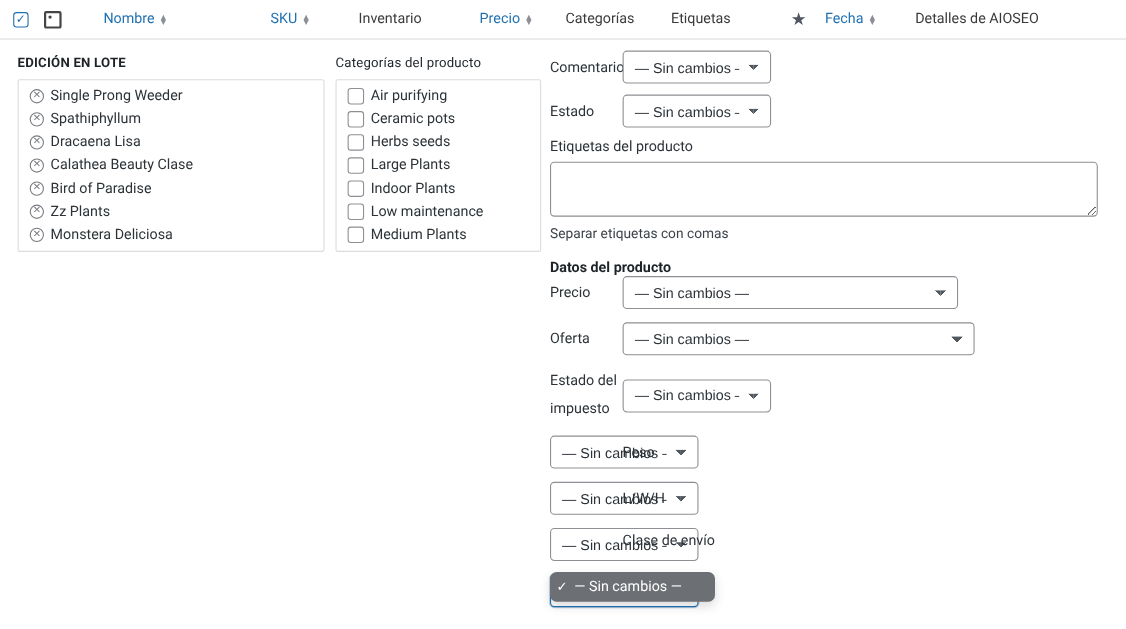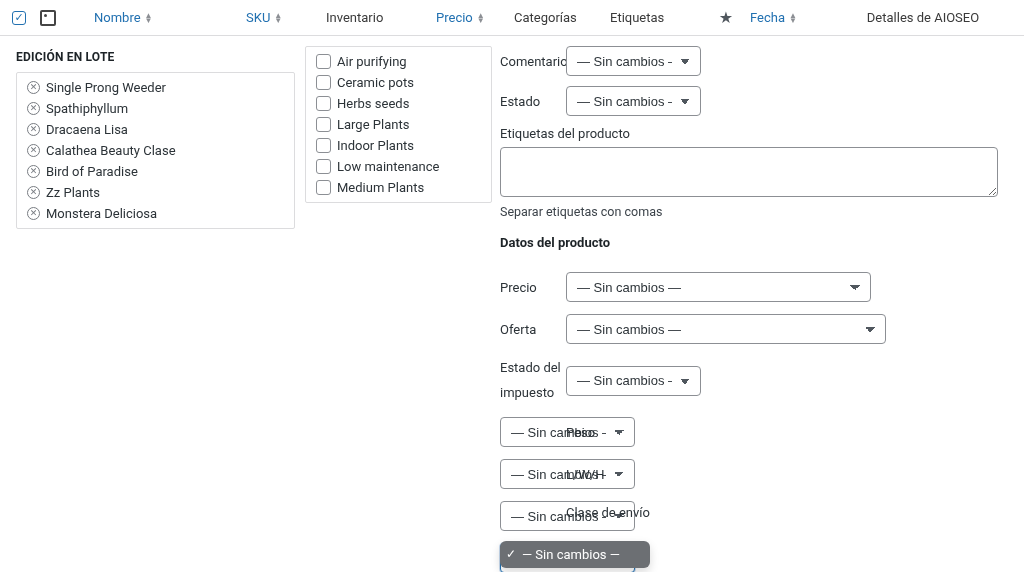--- a/index.html
+++ b/index.html
@@ -92,7 +92,7 @@
         <span>▼</span>
       </span>
   </div>
-  <div class="hcell" style="flex:1;justify-content:center">
+  <div class="hcell" style="flex:1;justify-content:flex-start">
     <span>Detalles de AIOSEO</span>
   </div>
 </div>

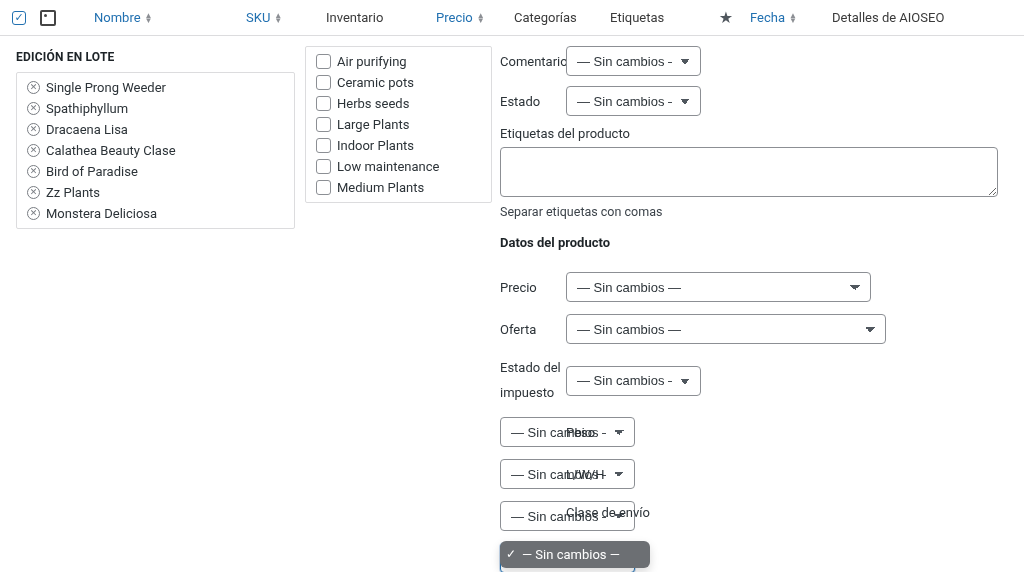--- a/index.html
+++ b/index.html
@@ -134,6 +134,7 @@
   </div>
 
   <div class="col-mid">
+    <div class="section-title" style="font-weight:400">Categorías del producto</div>
     <div class="listbox cat" id="cat-list">
         <div class="li-row">
           <span class="chk"></span>

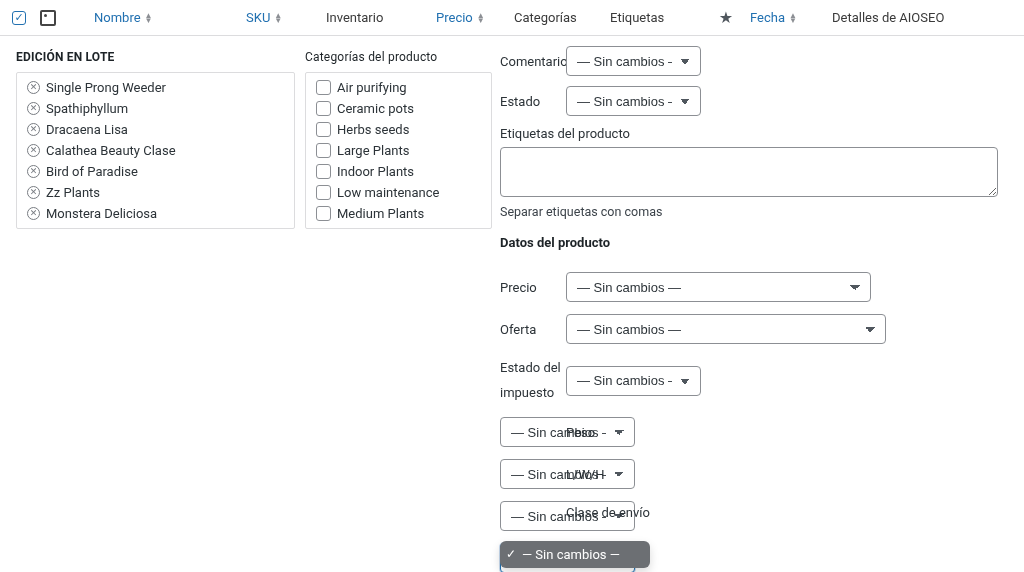--- a/index.html
+++ b/index.html
@@ -31,7 +31,7 @@
   .sel.lg{width:320px}
   textarea.tags{width:498px;height:50px;border:1px solid #8c8f94;border-radius:4px;resize:both;padding:6px;font-family:inherit;font-size:13px}
   .hint{font-size:12.5px;color:#3c434a;margin-top:4px}
-  .subhead{font-weight:700;font-size:13px;color:#1d2327;margin:16px 0 22px 0}
+  .subhead{font-weight:700;font-size:13px;color:#1d2327;margin:16px 0 0 0}
   .dropdown-open-wrap{position:relative}
   .dd-menu{position:absolute;left:0;top:-2px;width:150px;background:#6c6f73;color:#fff;border-radius:6px;padding:3px 0;font-size:13px;box-shadow:0 4px 10px rgba(0,0,0,.15);z-index:10}
   .dd-item{padding:3px 10px 3px 22px;position:relative;white-space:nowrap;cursor:pointer}

